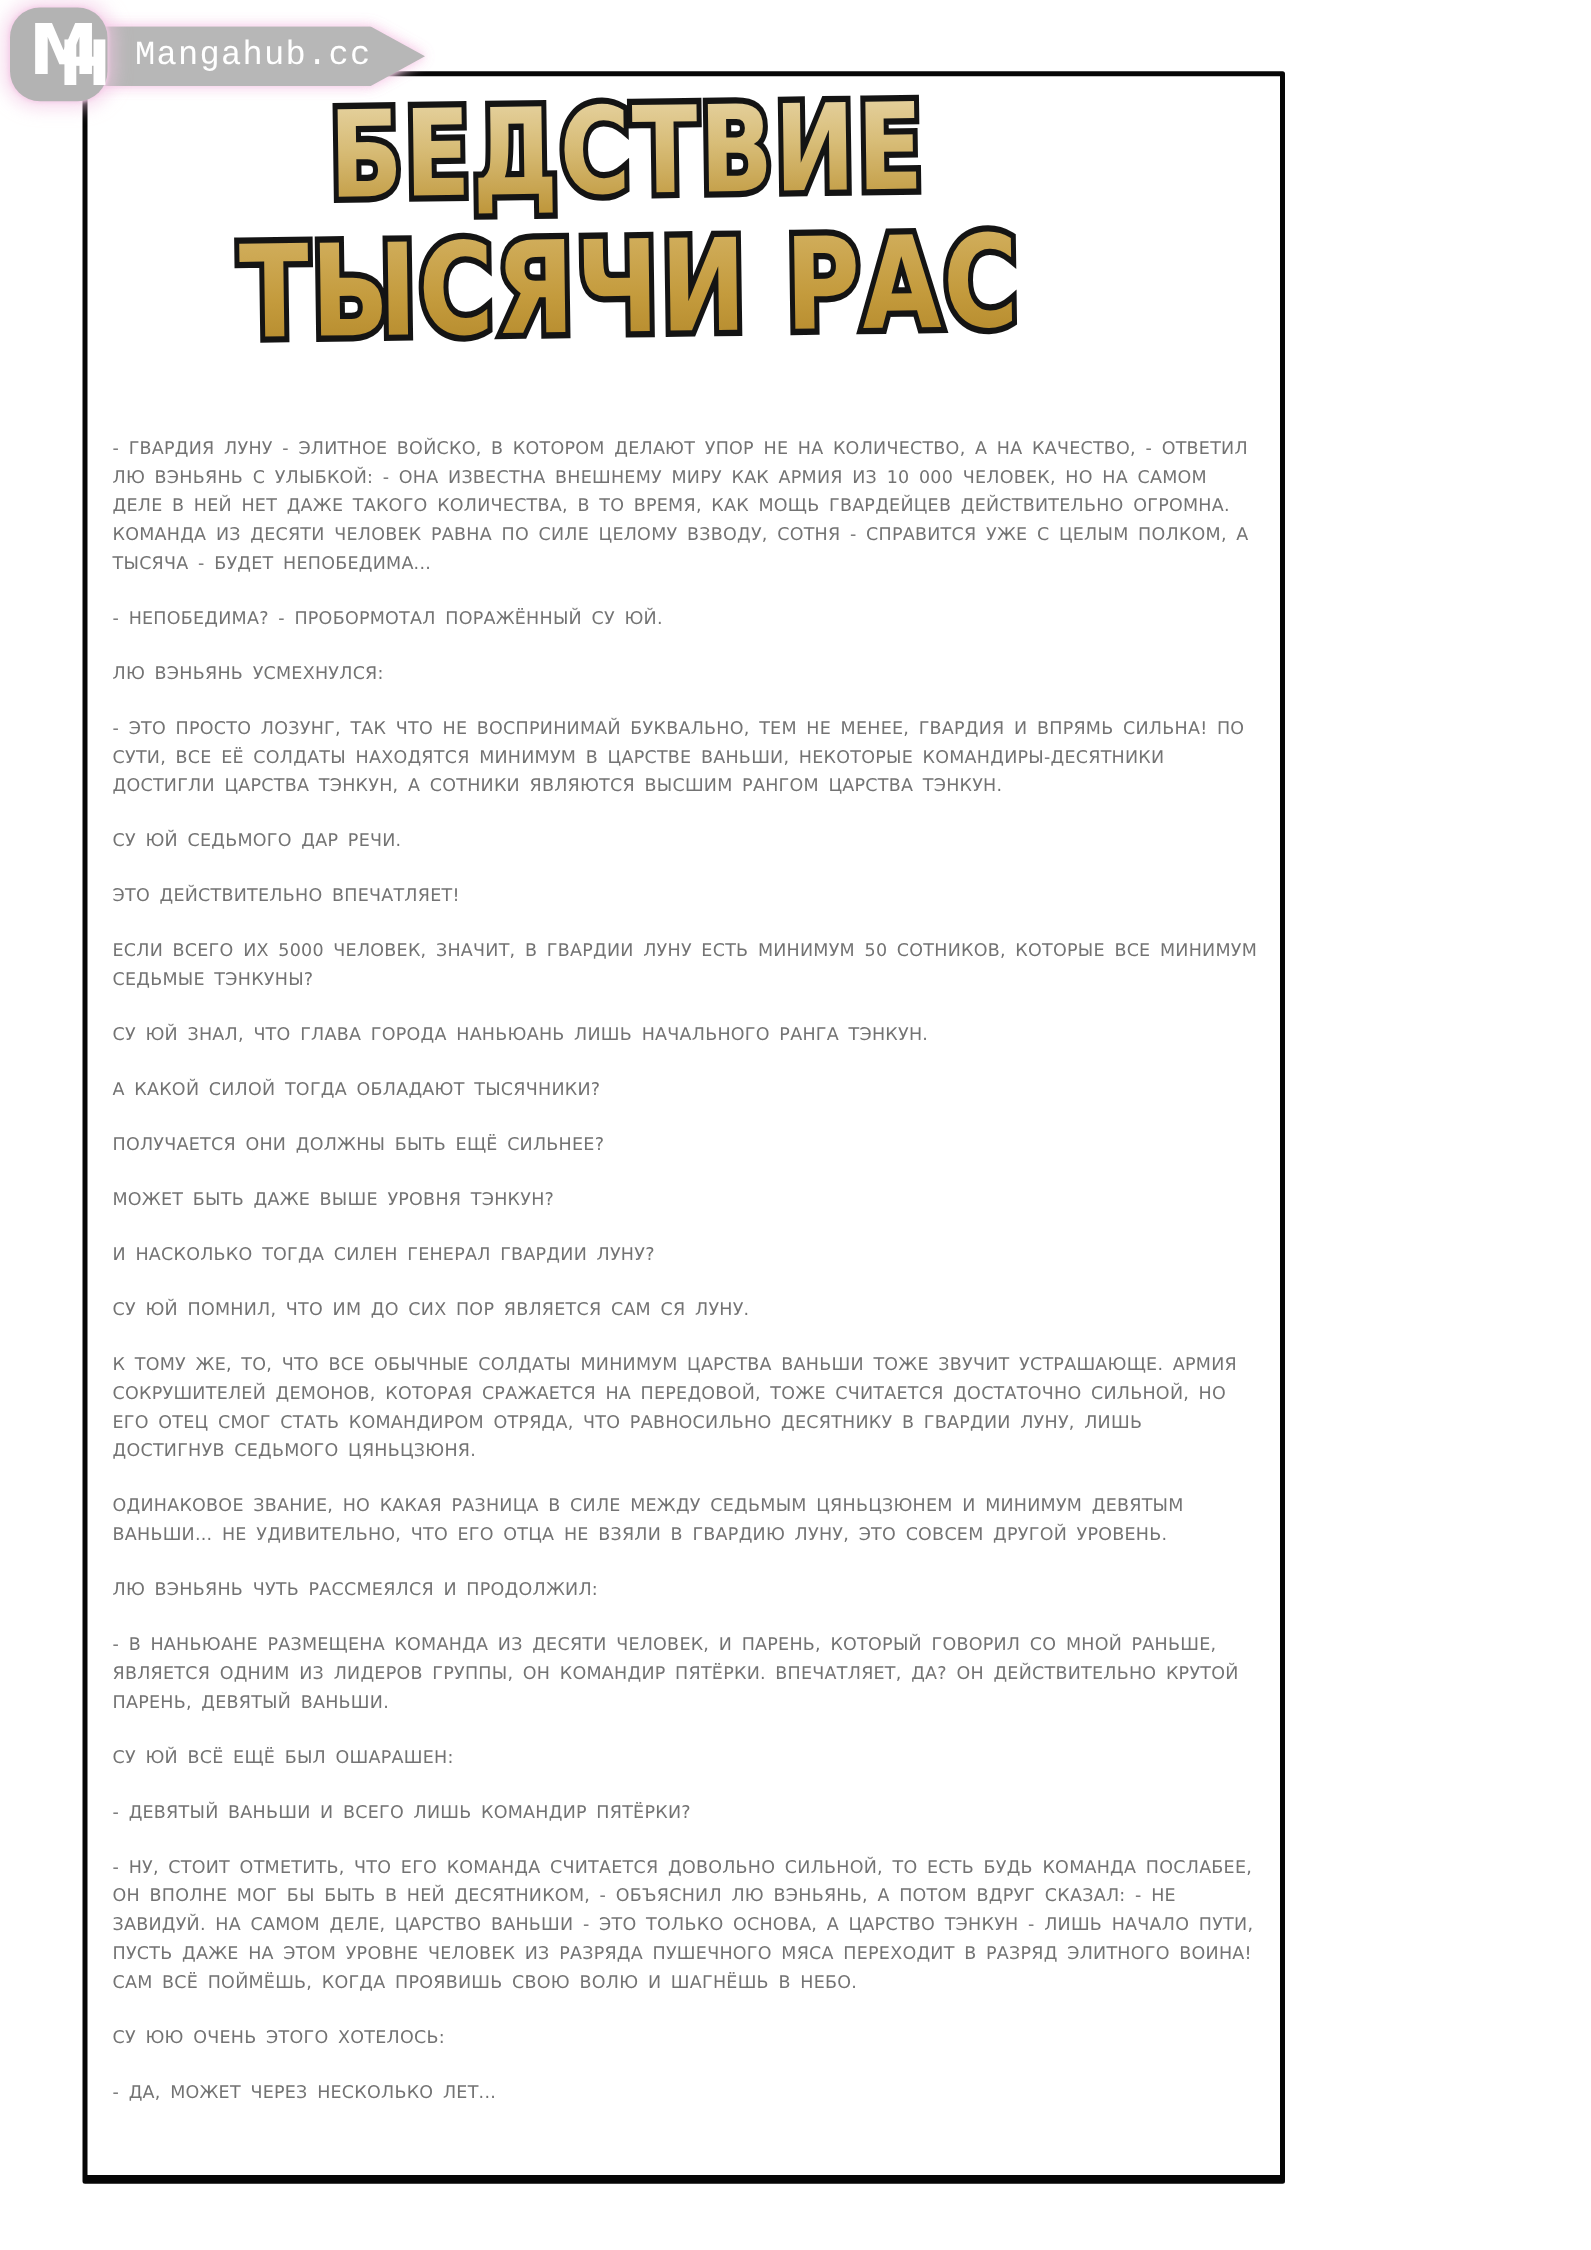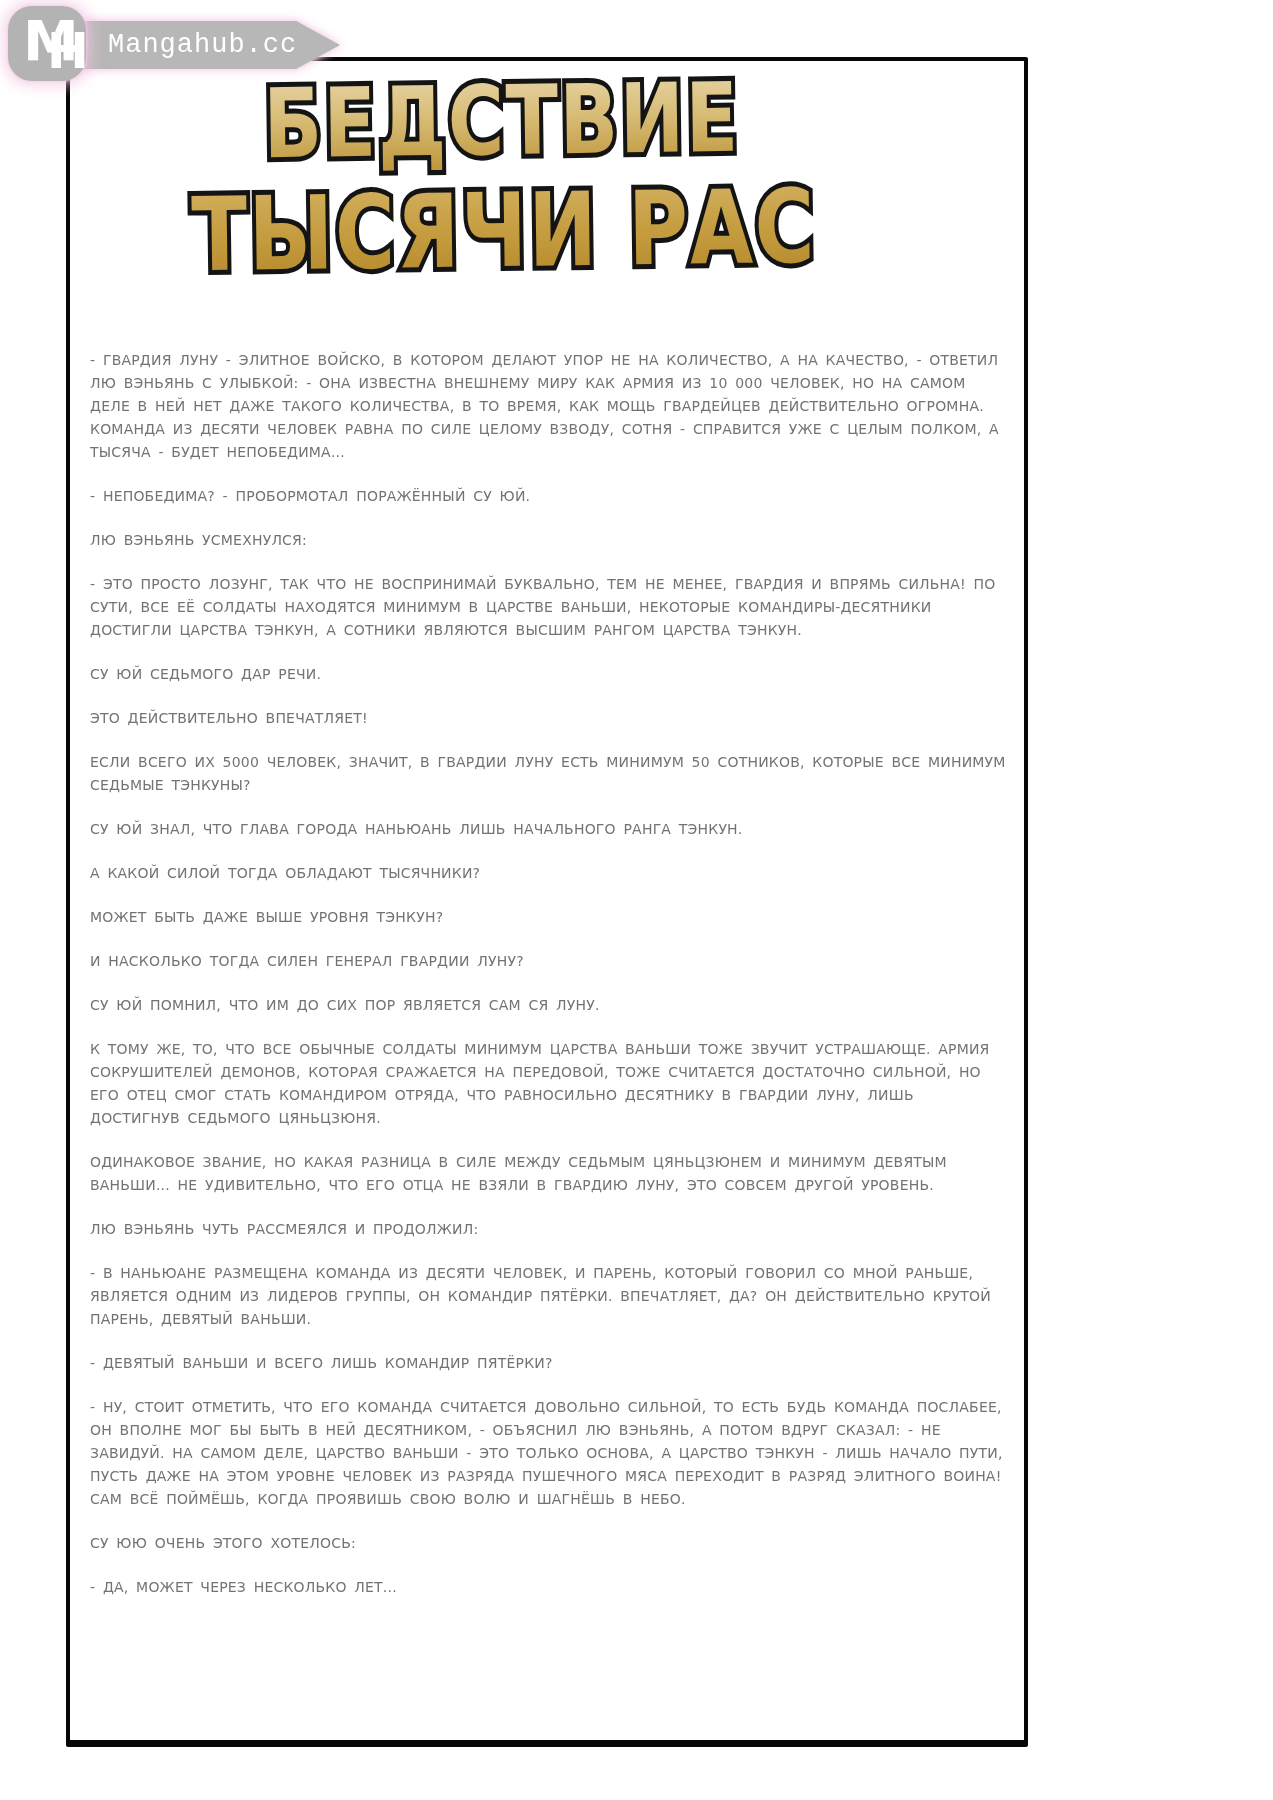--- a/index.html
+++ b/index.html
@@ -115,6 +115,7 @@
     <p>ЕСЛИ ВСЕГО ИХ 5000 ЧЕЛОВЕК, ЗНАЧИТ, В ГВАРДИИ ЛУНУ ЕСТЬ МИНИМУМ 50 СОТНИКОВ, КОТОРЫЕ ВСЕ МИНИМУМ СЕДЬМЫЕ ТЭНКУНЫ?</p>
     <p>СУ ЮЙ ЗНАЛ, ЧТО ГЛАВА ГОРОДА НАНЬЮАНЬ ЛИШЬ НАЧАЛЬНОГО РАНГА ТЭНКУН.</p>
     <p>А КАКОЙ СИЛОЙ ТОГДА ОБЛАДАЮТ ТЫСЯЧНИКИ?</p>
+    <p>ПОЛУЧАЕТСЯ ОНИ ДОЛЖНЫ БЫТЬ ЕЩЁ СИЛЬНЕЕ?</p>
     <p>МОЖЕТ БЫТЬ ДАЖЕ ВЫШЕ УРОВНЯ ТЭНКУН?</p>
     <p>И НАСКОЛЬКО ТОГДА СИЛЕН ГЕНЕРАЛ ГВАРДИИ ЛУНУ?</p>
     <p>СУ ЮЙ ПОМНИЛ, ЧТО ИМ ДО СИХ ПОР ЯВЛЯЕТСЯ САМ СЯ ЛУНУ.</p>

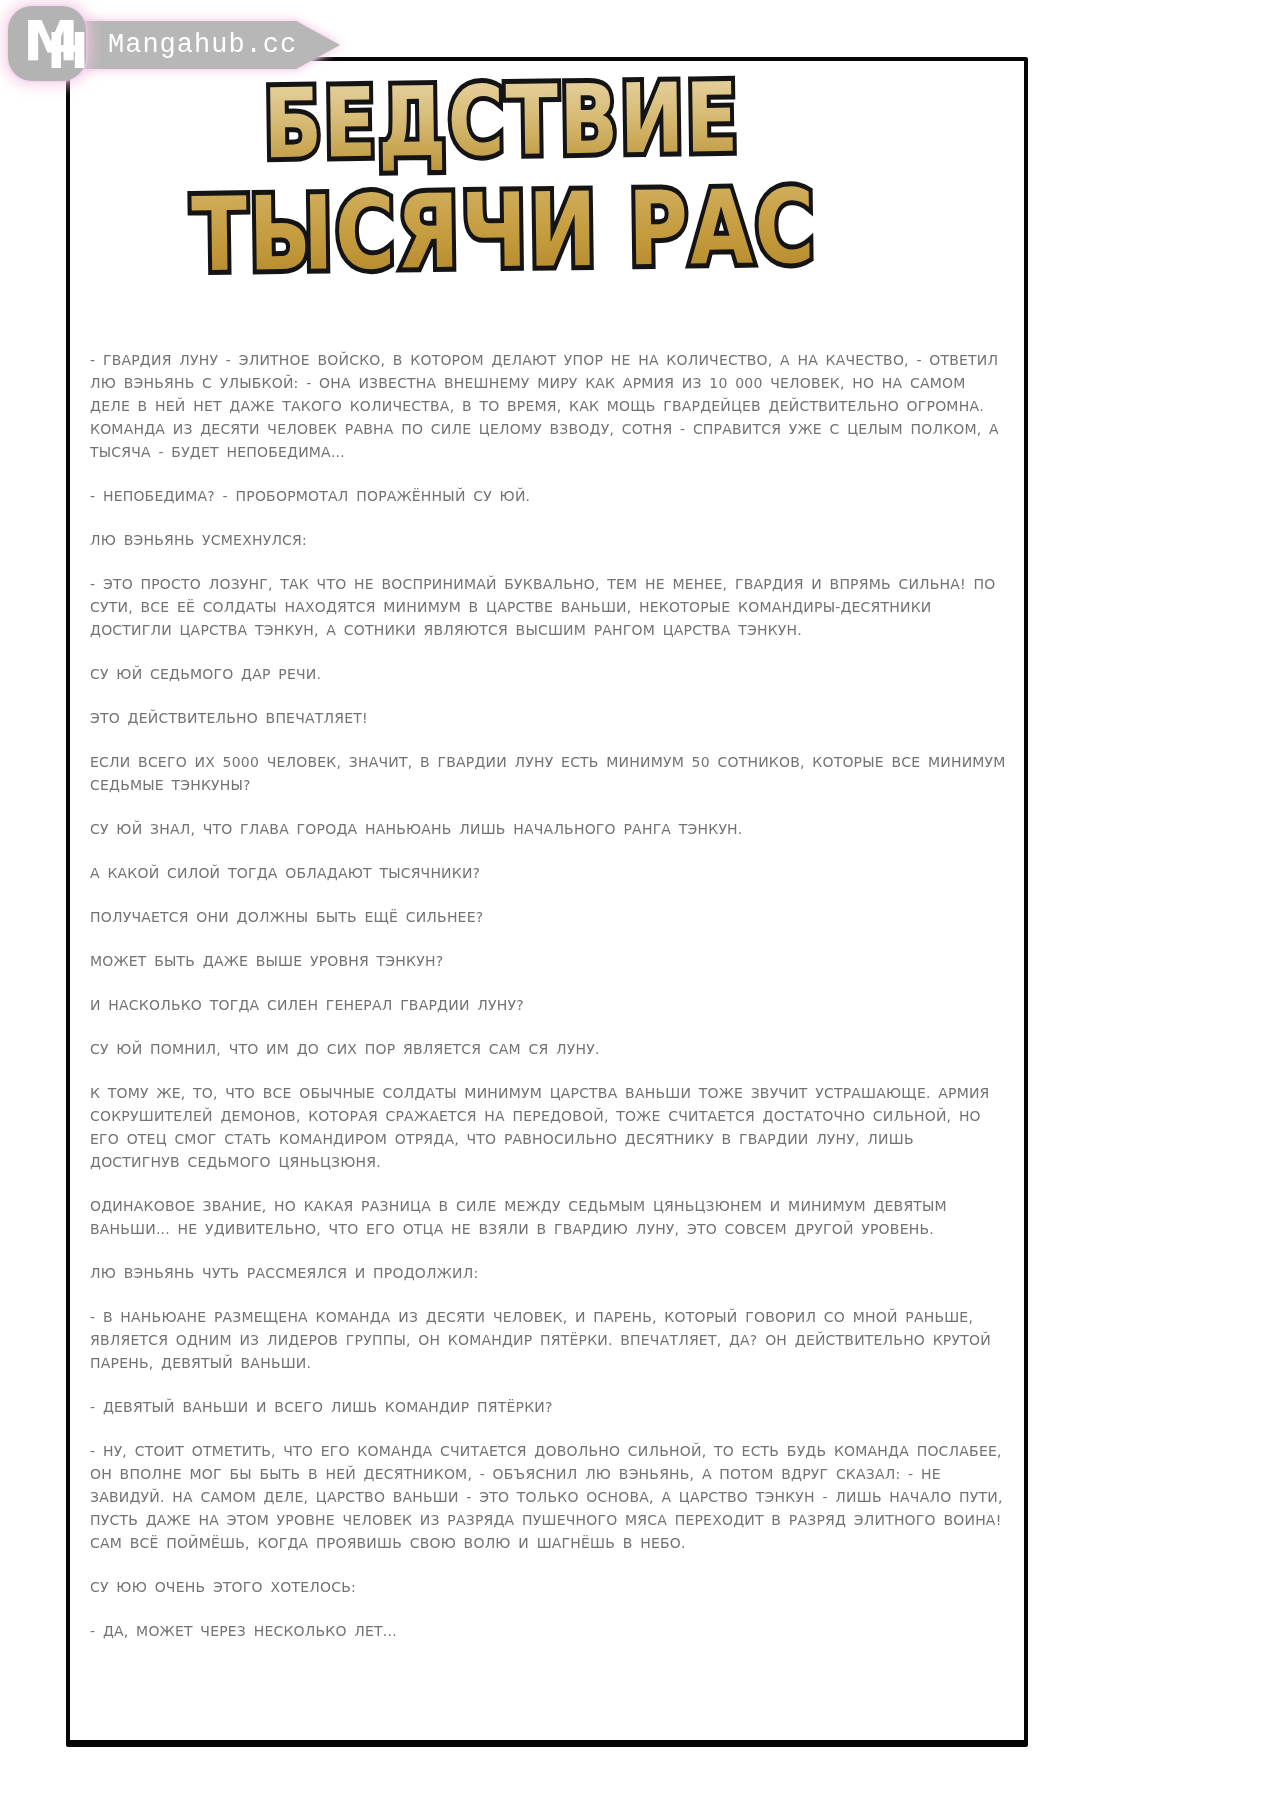--- a/index.html
+++ b/index.html
@@ -123,6 +123,7 @@
     <p>ОДИНАКОВОЕ ЗВАНИЕ, НО КАКАЯ РАЗНИЦА В СИЛЕ МЕЖДУ СЕДЬМЫМ ЦЯНЬЦЗЮНЕМ И МИНИМУМ ДЕВЯТЫМ ВАНЬШИ... НЕ УДИВИТЕЛЬНО, ЧТО ЕГО ОТЦА НЕ ВЗЯЛИ В ГВАРДИЮ ЛУНУ, ЭТО СОВСЕМ ДРУГОЙ УРОВЕНЬ.</p>
     <p>ЛЮ ВЭНЬЯНЬ ЧУТЬ РАССМЕЯЛСЯ И ПРОДОЛЖИЛ:</p>
     <p>- В НАНЬЮАНЕ РАЗМЕЩЕНА КОМАНДА ИЗ ДЕСЯТИ ЧЕЛОВЕК, И ПАРЕНЬ, КОТОРЫЙ ГОВОРИЛ СО МНОЙ РАНЬШЕ, ЯВЛЯЕТСЯ ОДНИМ ИЗ ЛИДЕРОВ ГРУППЫ, ОН КОМАНДИР ПЯТЁРКИ. ВПЕЧАТЛЯЕТ, ДА? ОН ДЕЙСТВИТЕЛЬНО КРУТОЙ ПАРЕНЬ, ДЕВЯТЫЙ ВАНЬШИ.</p>
+    <p>СУ ЮЙ ВСЁ ЕЩЁ БЫЛ ОШАРАШЕН:</p>
     <p>- ДЕВЯТЫЙ ВАНЬШИ И ВСЕГО ЛИШЬ КОМАНДИР ПЯТЁРКИ?</p>
     <p>- НУ, СТОИТ ОТМЕТИТЬ, ЧТО ЕГО КОМАНДА СЧИТАЕТСЯ ДОВОЛЬНО СИЛЬНОЙ, ТО ЕСТЬ БУДЬ КОМАНДА ПОСЛАБЕЕ, ОН ВПОЛНЕ МОГ БЫ БЫТЬ В НЕЙ ДЕСЯТНИКОМ, - ОБЪЯСНИЛ ЛЮ ВЭНЬЯНЬ, А ПОТОМ ВДРУГ СКАЗАЛ: - НЕ ЗАВИДУЙ. НА САМОМ ДЕЛЕ, ЦАРСТВО ВАНЬШИ - ЭТО ТОЛЬКО ОСНОВА, А ЦАРСТВО ТЭНКУН - ЛИШЬ НАЧАЛО ПУТИ, ПУСТЬ ДАЖЕ НА ЭТОМ УРОВНЕ ЧЕЛОВЕК ИЗ РАЗРЯДА ПУШЕЧНОГО МЯСА ПЕРЕХОДИТ В РАЗРЯД ЭЛИТНОГО ВОИНА! САМ ВСЁ ПОЙМЁШЬ, КОГДА ПРОЯВИШЬ СВОЮ ВОЛЮ И ШАГНЁШЬ В НЕБО.</p>
     <p>СУ ЮЮ ОЧЕНЬ ЭТОГО ХОТЕЛОСЬ:</p>

